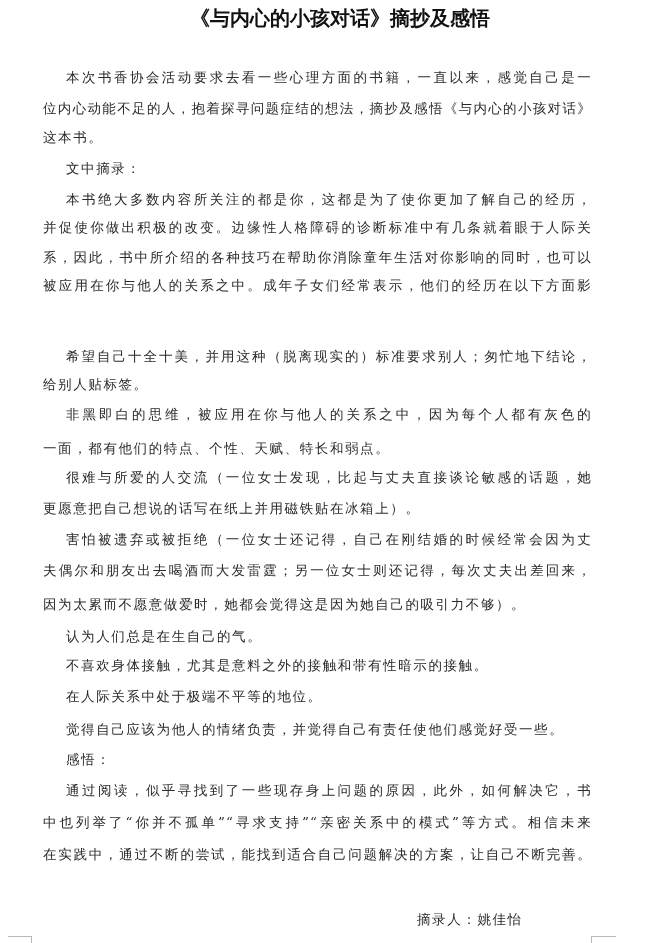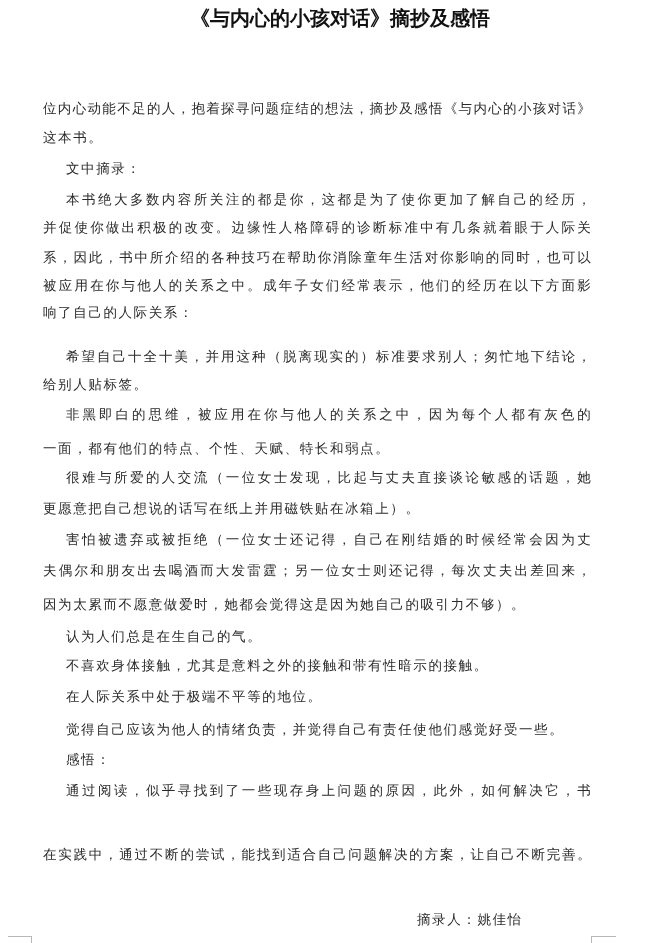--- a/index.html
+++ b/index.html
@@ -99,6 +99,7 @@
 <div class="page">
   <div class="title">《与内心的小孩对话》摘抄及感悟</div>
 
+  <div class="line indent full" style="top:67px">本次书香协会活动要求去看一些心理方面的书籍，一直以来，感觉自己是一</div>
   <div class="line full" style="top:98px">位内心动能不足的人，抱着探寻问题症结的想法，摘抄及感悟《与内心的小孩对话》</div>
   <div class="line last" style="top:127px">这本书。</div>
 

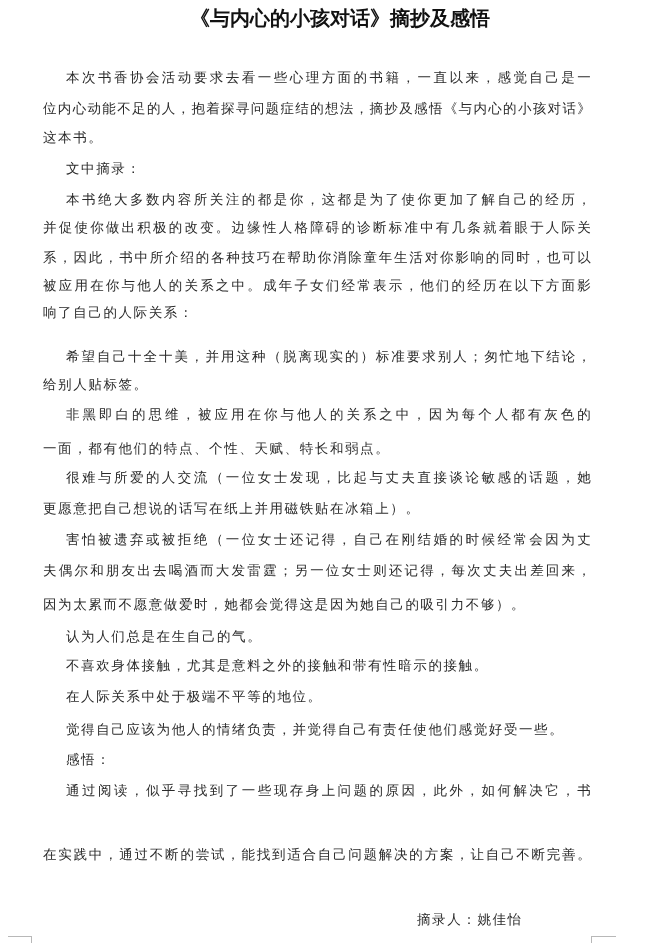--- a/index.html
+++ b/index.html
@@ -109,7 +109,6 @@
   <div class="line full" style="top:217px">并促使你做出积极的改变。边缘性人格障碍的诊断标准中有几条就着眼于人际关</div>
   <div class="line full" style="top:247px">系，因此，书中所介绍的各种技巧在帮助你消除童年生活对你影响的同时，也可以</div>
   <div class="line full" style="top:275px">被应用在你与他人的关系之中。成年子女们经常表示，他们的经历在以下方面影</div>
-  <div class="line last" style="top:302px">响了自己的人际关系：</div>
 
   <div class="line indent full" style="top:346px">希望自己十全十美，并用这种（脱离现实的）标准要求别人；匆忙地下结论，</div>
   <div class="line last" style="top:374px">给别人贴标签。</div>

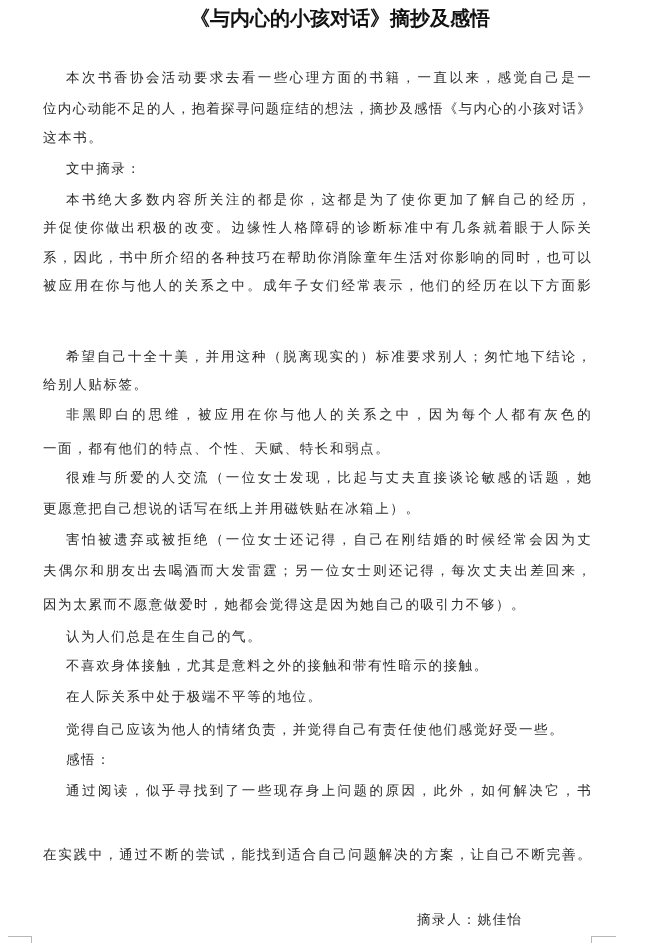--- a/index.html
+++ b/index.html
@@ -131,6 +131,7 @@
   <div class="line indent last" style="top:749px">感悟：</div>
 
   <div class="line indent full" style="top:780px">通过阅读，似乎寻找到了一些现存身上问题的原因，此外，如何解决它，书</div>
+  <div class="line full" style="top:812px">中也列举了“你并不孤单”“寻求支持”“亲密关系中的模式”等方式。相信未来</div>
   <div class="line full" style="top:844px">在实践中，通过不断的尝试，能找到适合自己问题解决的方案，让自己不断完善。</div>
 
   <div class="signature">摘录人：姚佳怡</div>

